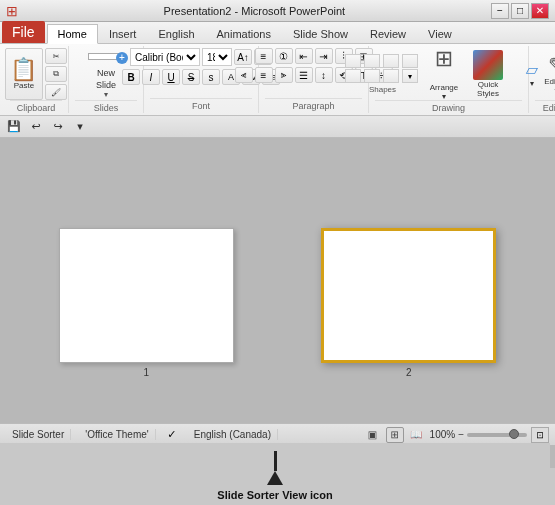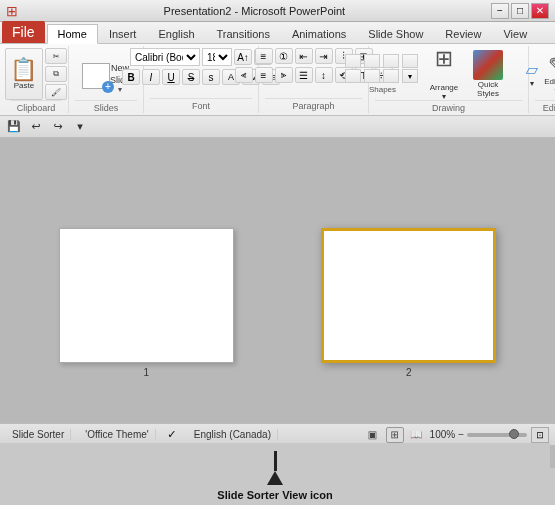--- a/index.html
+++ b/index.html
@@ -434,7 +434,6 @@
   <div class="ribbon-tab active">Home</div>
   <div class="ribbon-tab">Insert</div>
   <div class="ribbon-tab">English</div>
-  <div class="ribbon-tab">Transitions</div>
   <div class="ribbon-tab">Animations</div>
   <div class="ribbon-tab">Slide Show</div>
   <div class="ribbon-tab">Review</div>

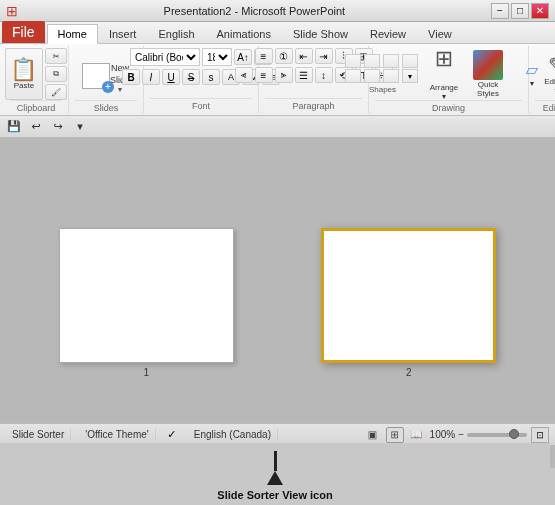--- a/index.html
+++ b/index.html
@@ -148,7 +148,7 @@
     .slides-group { min-width: 75px; }
     .new-slide-btn {
       display: flex;
-      flex-direction: row;
+      flex-direction: column;
       align-items: center;
       width: 50px;
       height: 52px;

